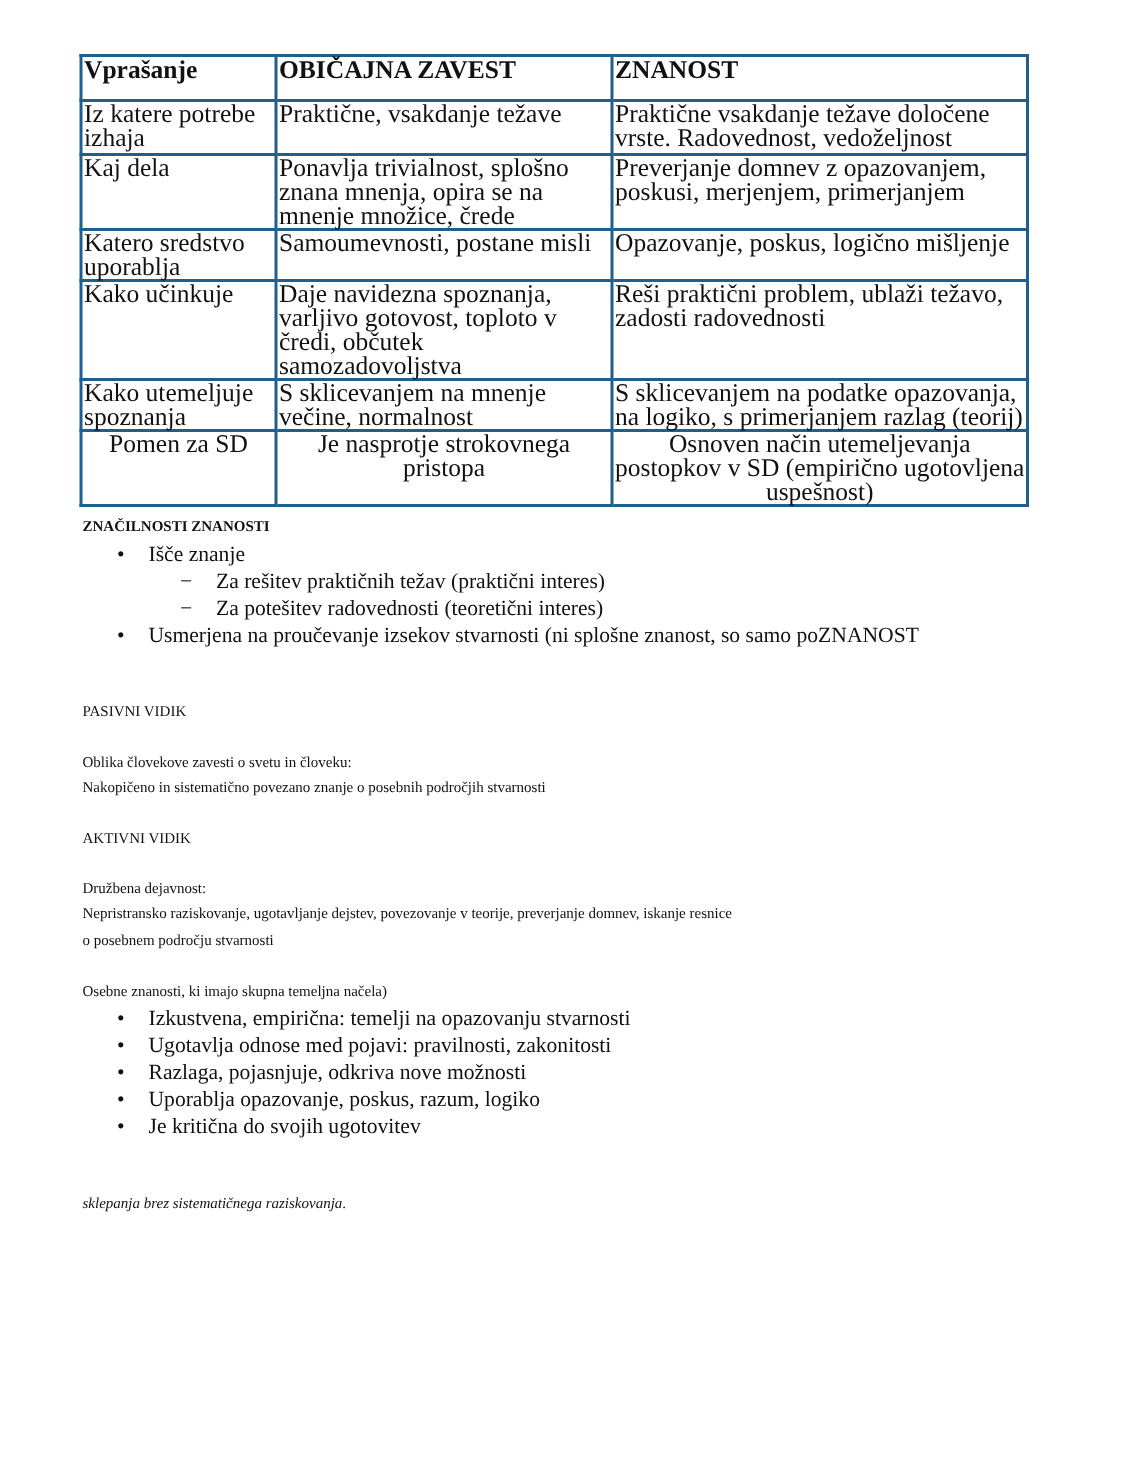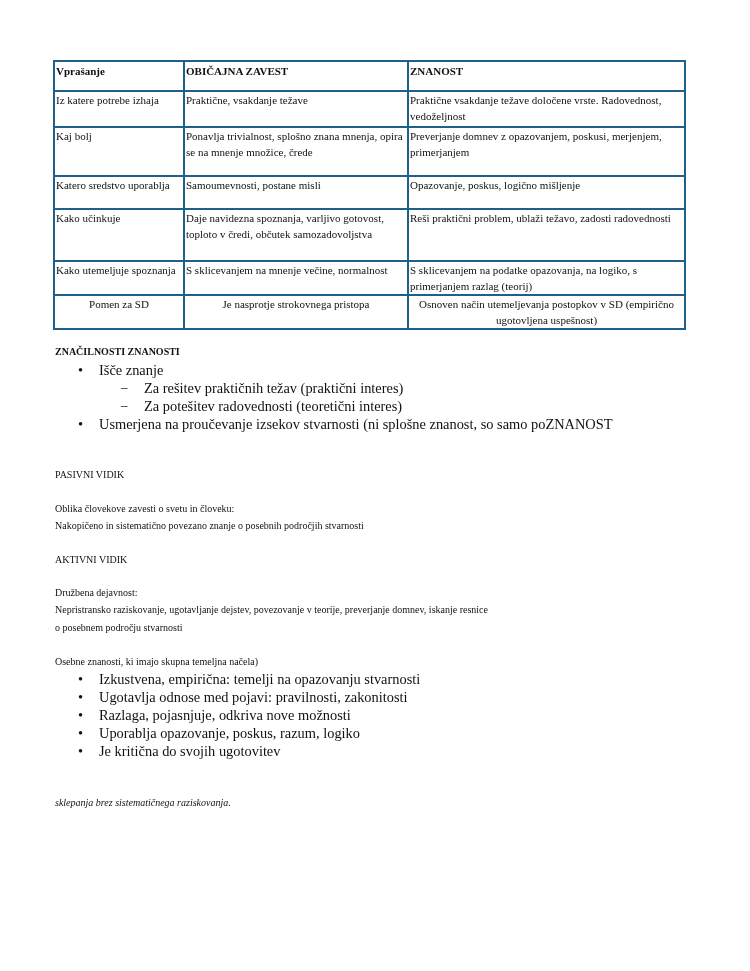--- a/index.html
+++ b/index.html
@@ -23,10 +23,10 @@
     table.cmp {
       position: absolute;
       left: 53px;
-      top: 60px;
+      top: 36px;
       width: 631px;
       border-collapse: collapse;
-      font-size: 11px;
+      font-size: 17px;
       line-height: 16px;
       table-layout: fixed;
     }

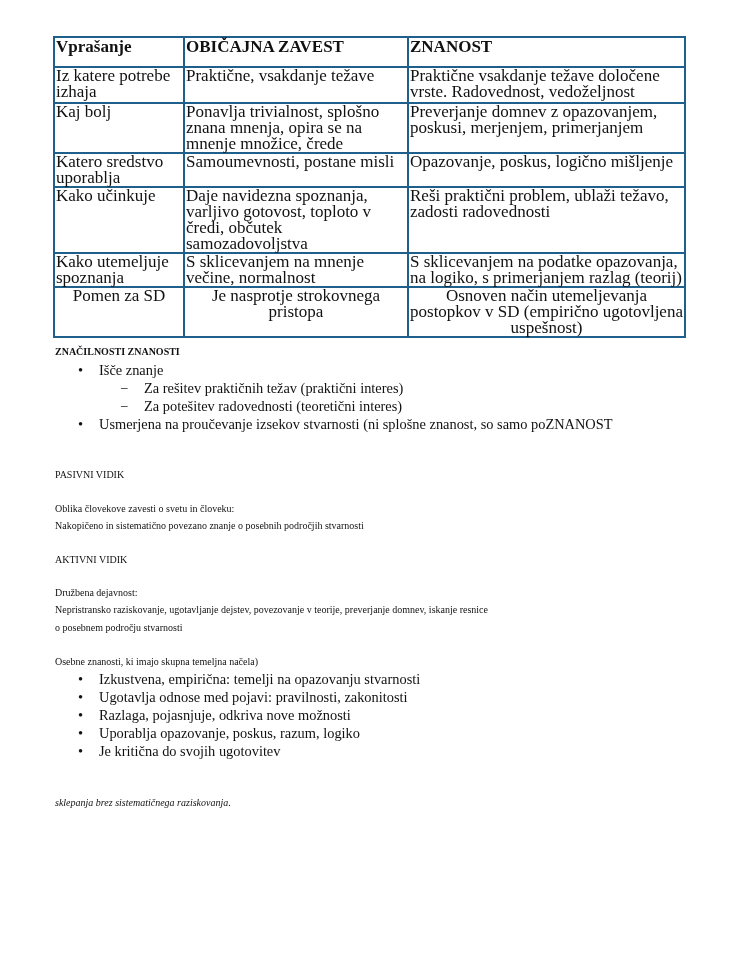--- a/index.html
+++ b/index.html
@@ -98,7 +98,7 @@
       <td>Praktične vsakdanje težave določene vrste. Radovednost, vedoželjnost</td>
     </tr>
     <tr class="r2">
-      <td>Kaj bolj</td>
+      <td>Kaj dela</td>
       <td>Ponavlja trivialnost, splošno znana mnenja, opira se na mnenje množice, črede</td>
       <td>Preverjanje domnev z opazovanjem, poskusi, merjenjem, primerjanjem</td>
     </tr>

